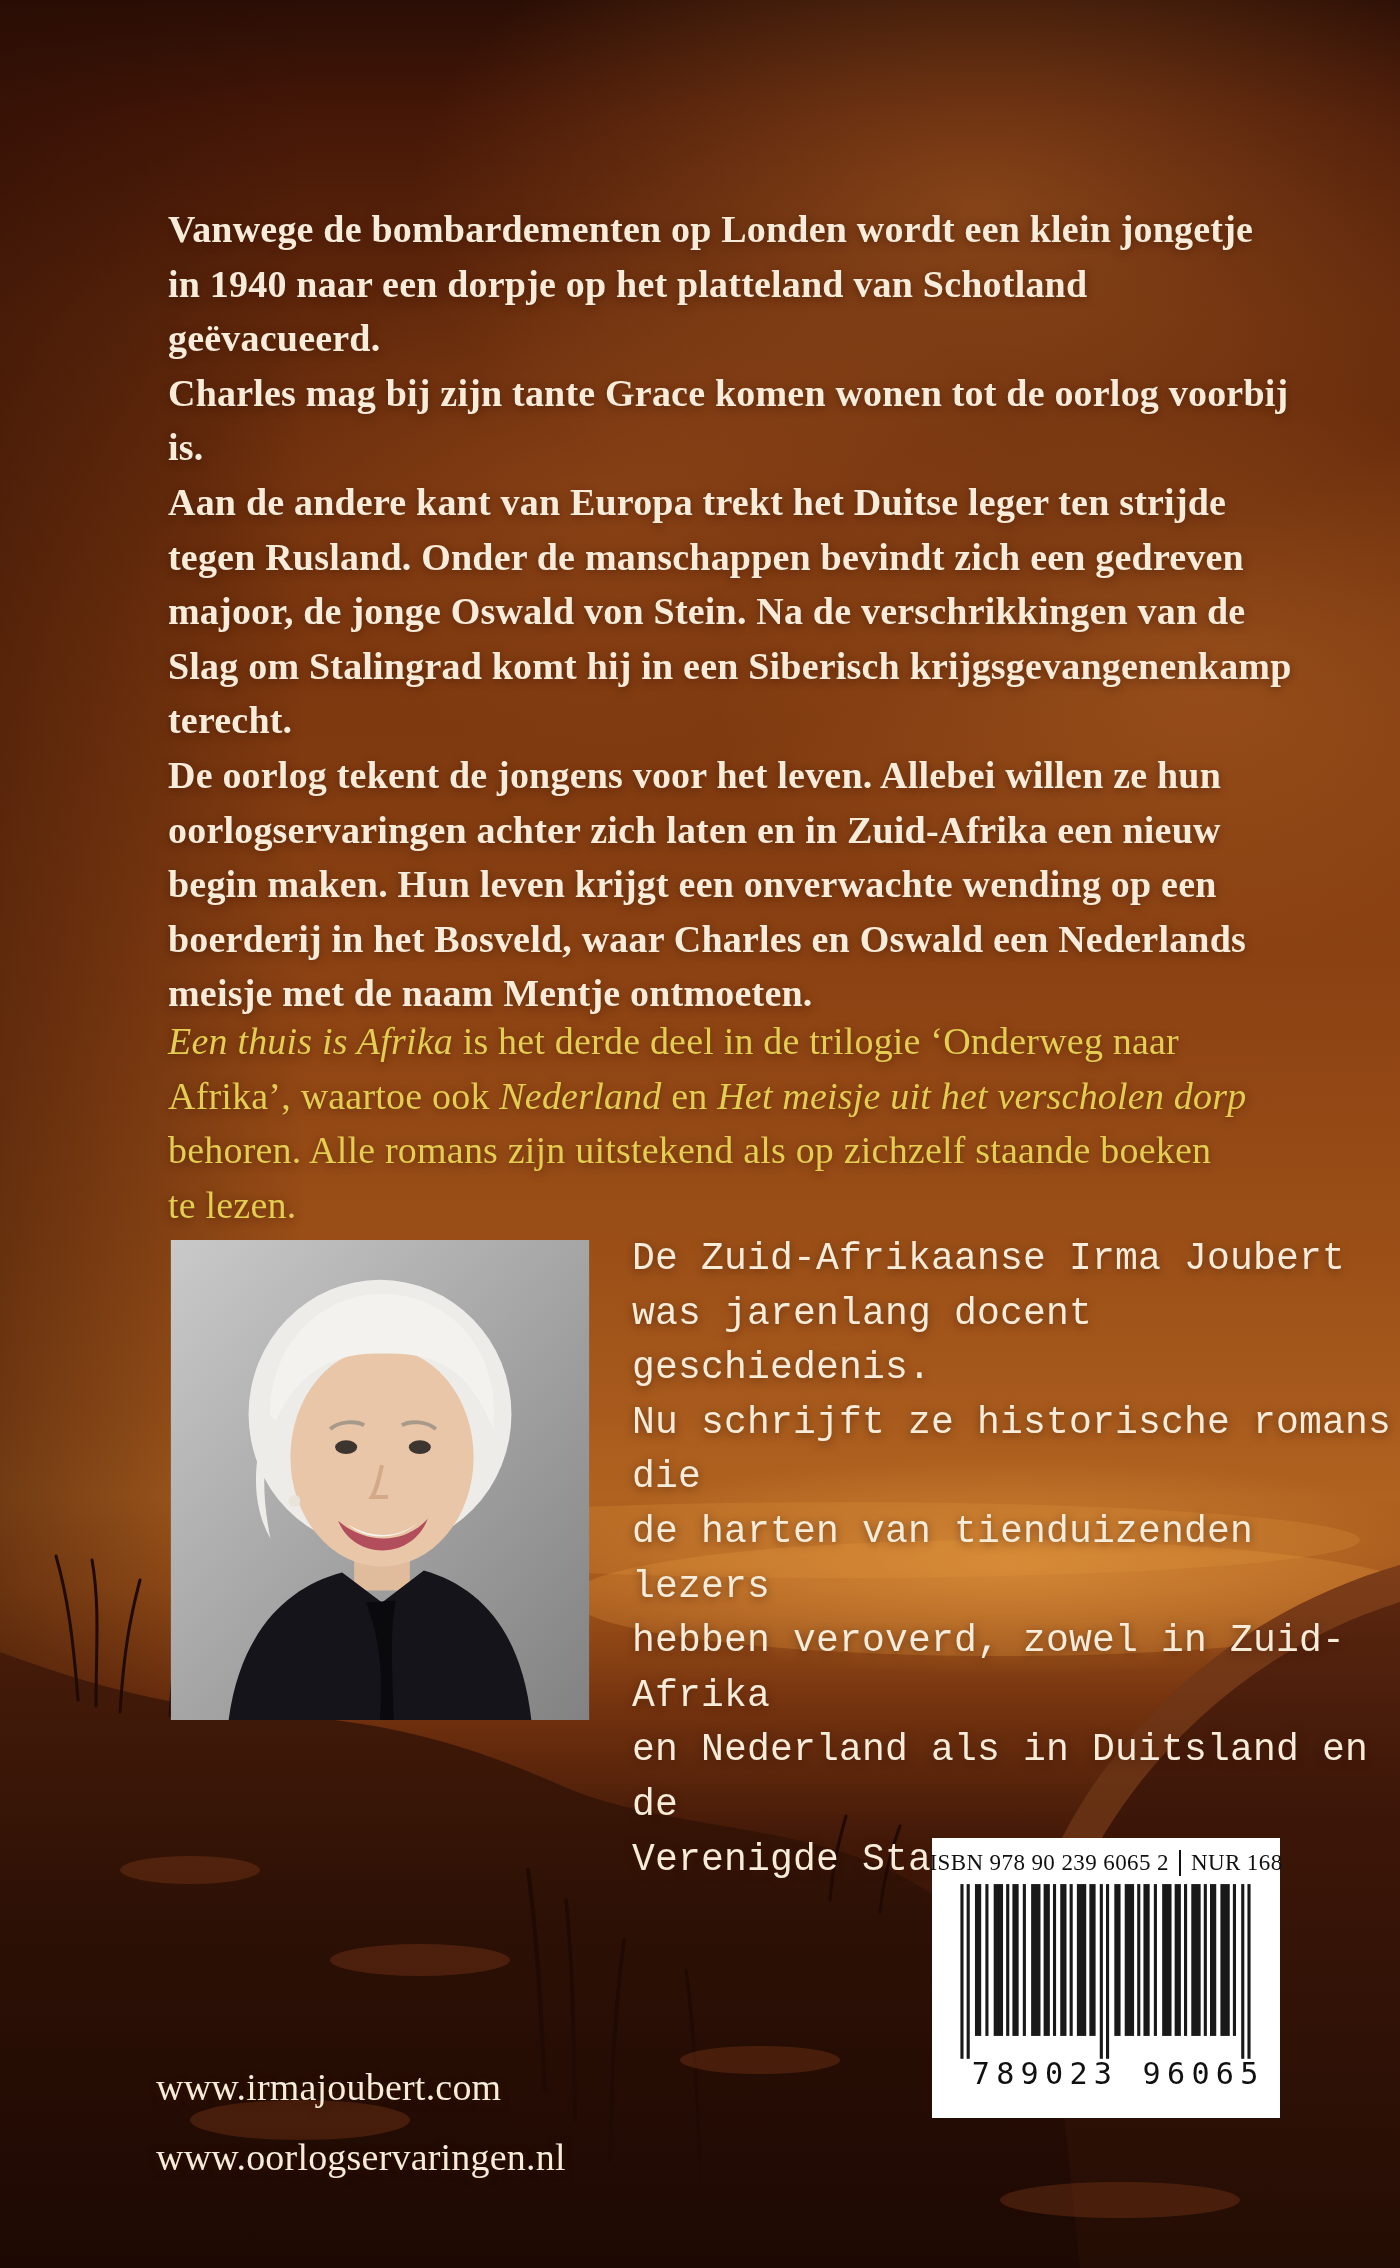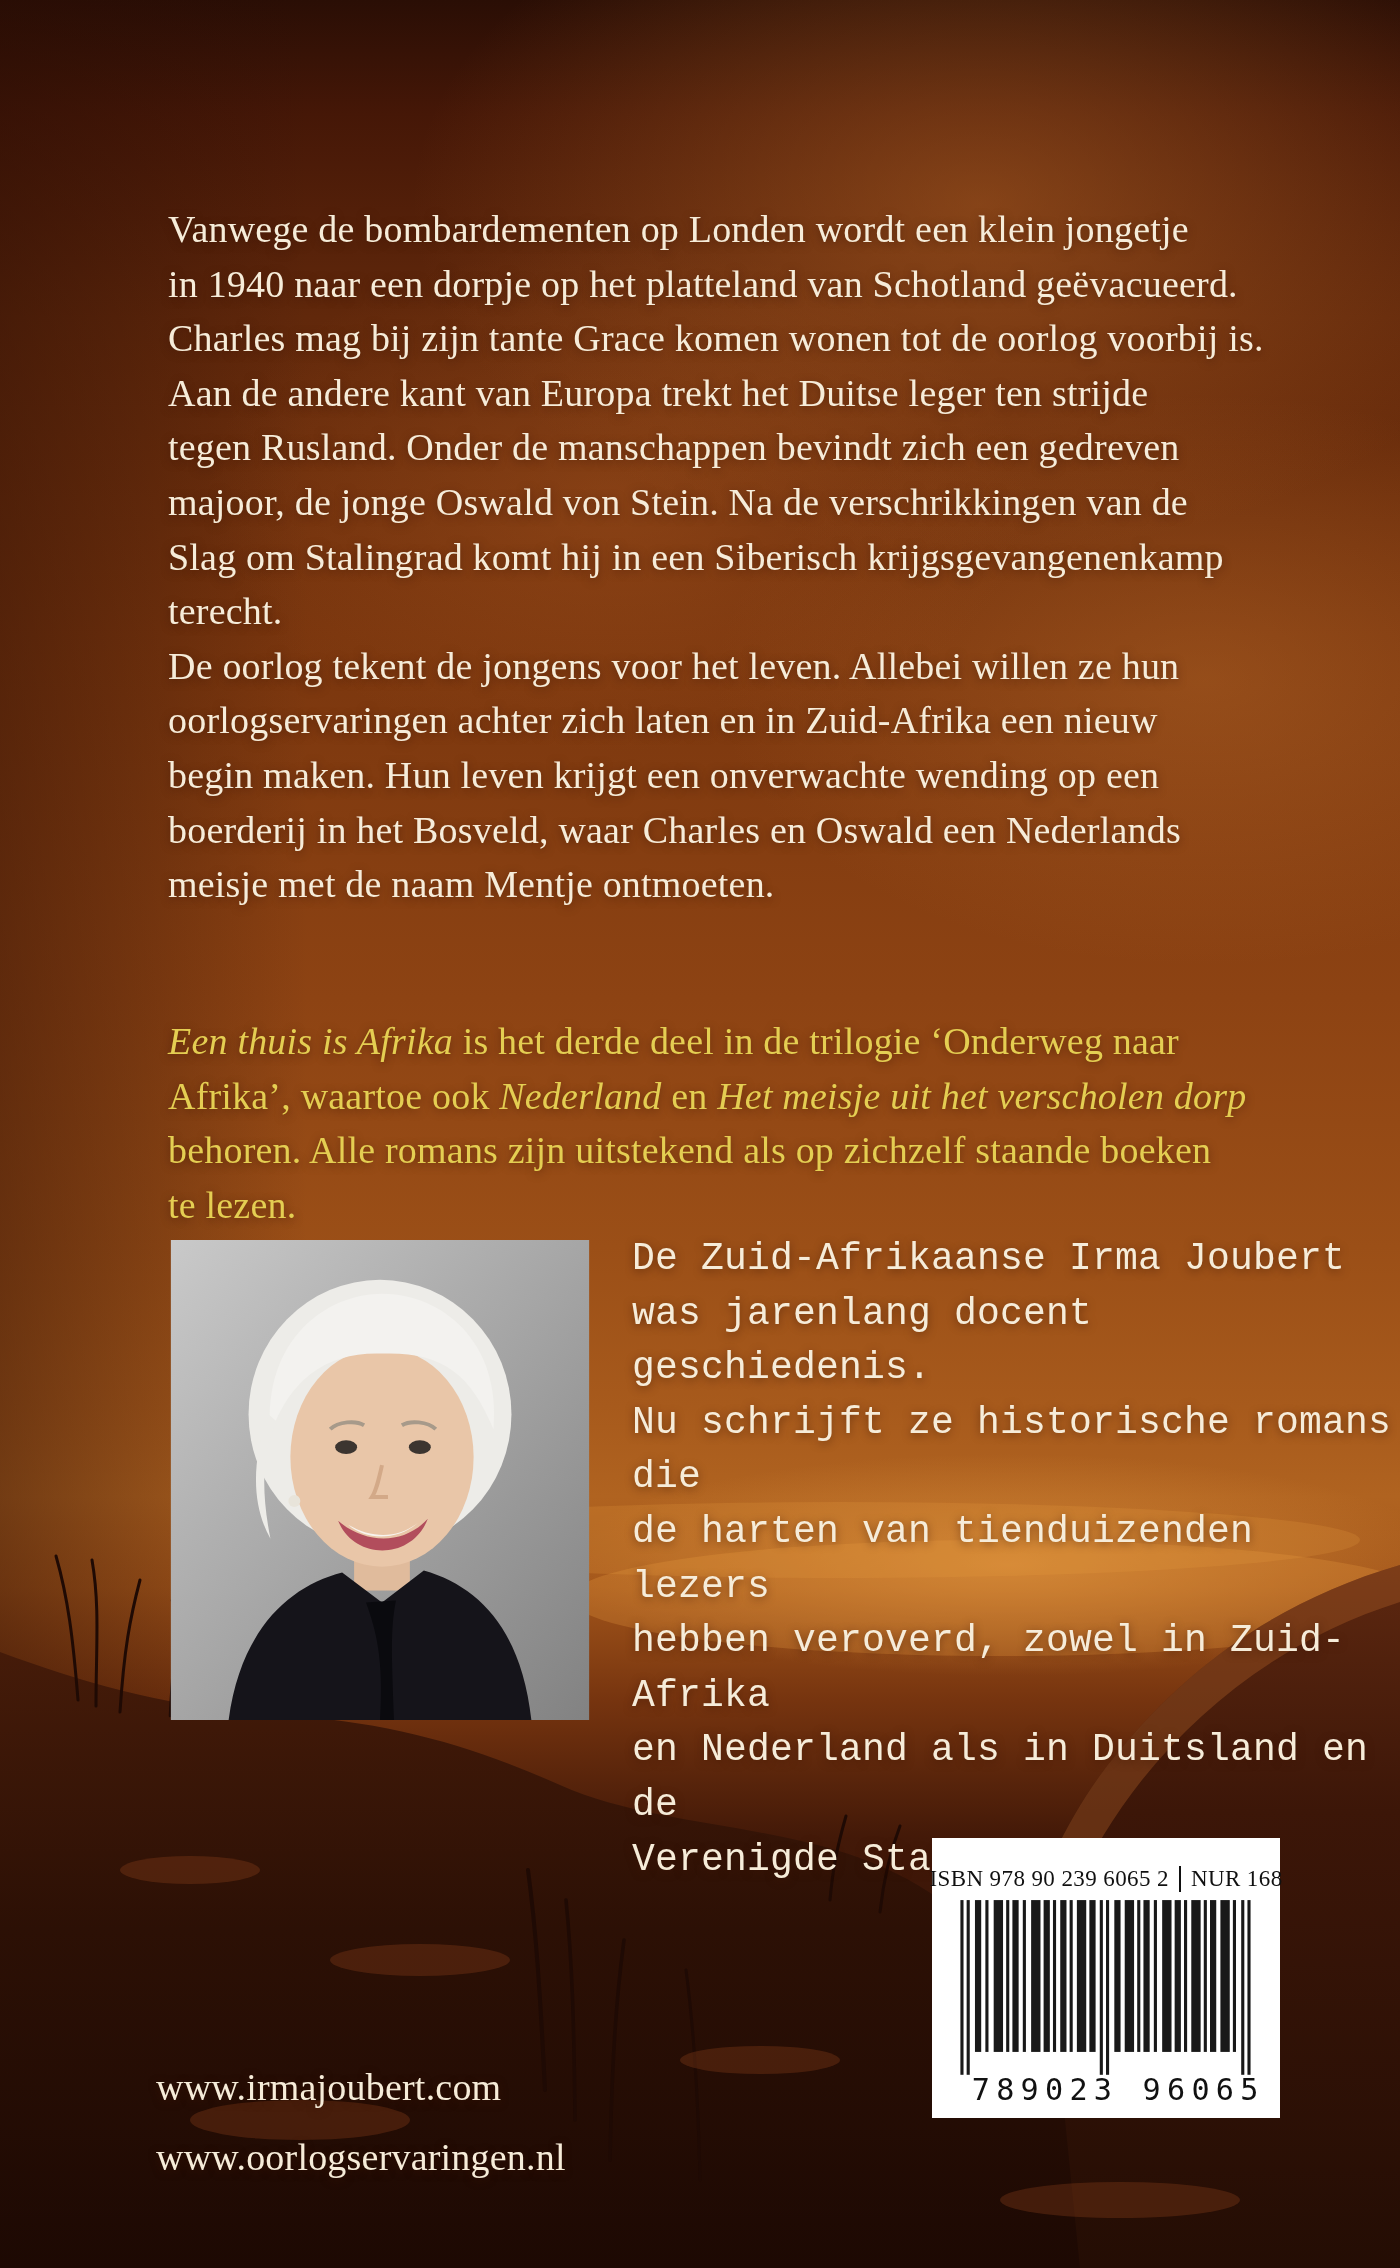--- a/index.html
+++ b/index.html
@@ -109,7 +109,7 @@
   </g>
 </svg>
 
-<div class="textblock prewrap" style="left:168px;top:202px;width:1130px;">Vanwege de bombardementen op Londen wordt een klein jongetje
+<div class="textblock prewrap" style="left:168px;top:202px;width:1130px;font-weight:bold;">Vanwege de bombardementen op Londen wordt een klein jongetje
 in 1940 naar een dorpje op het platteland van Schotland geëvacueerd.
 Charles mag bij zijn tante Grace komen wonen tot de oorlog voorbij is.
 Aan de andere kant van Europa trekt het Duitse leger ten strijde

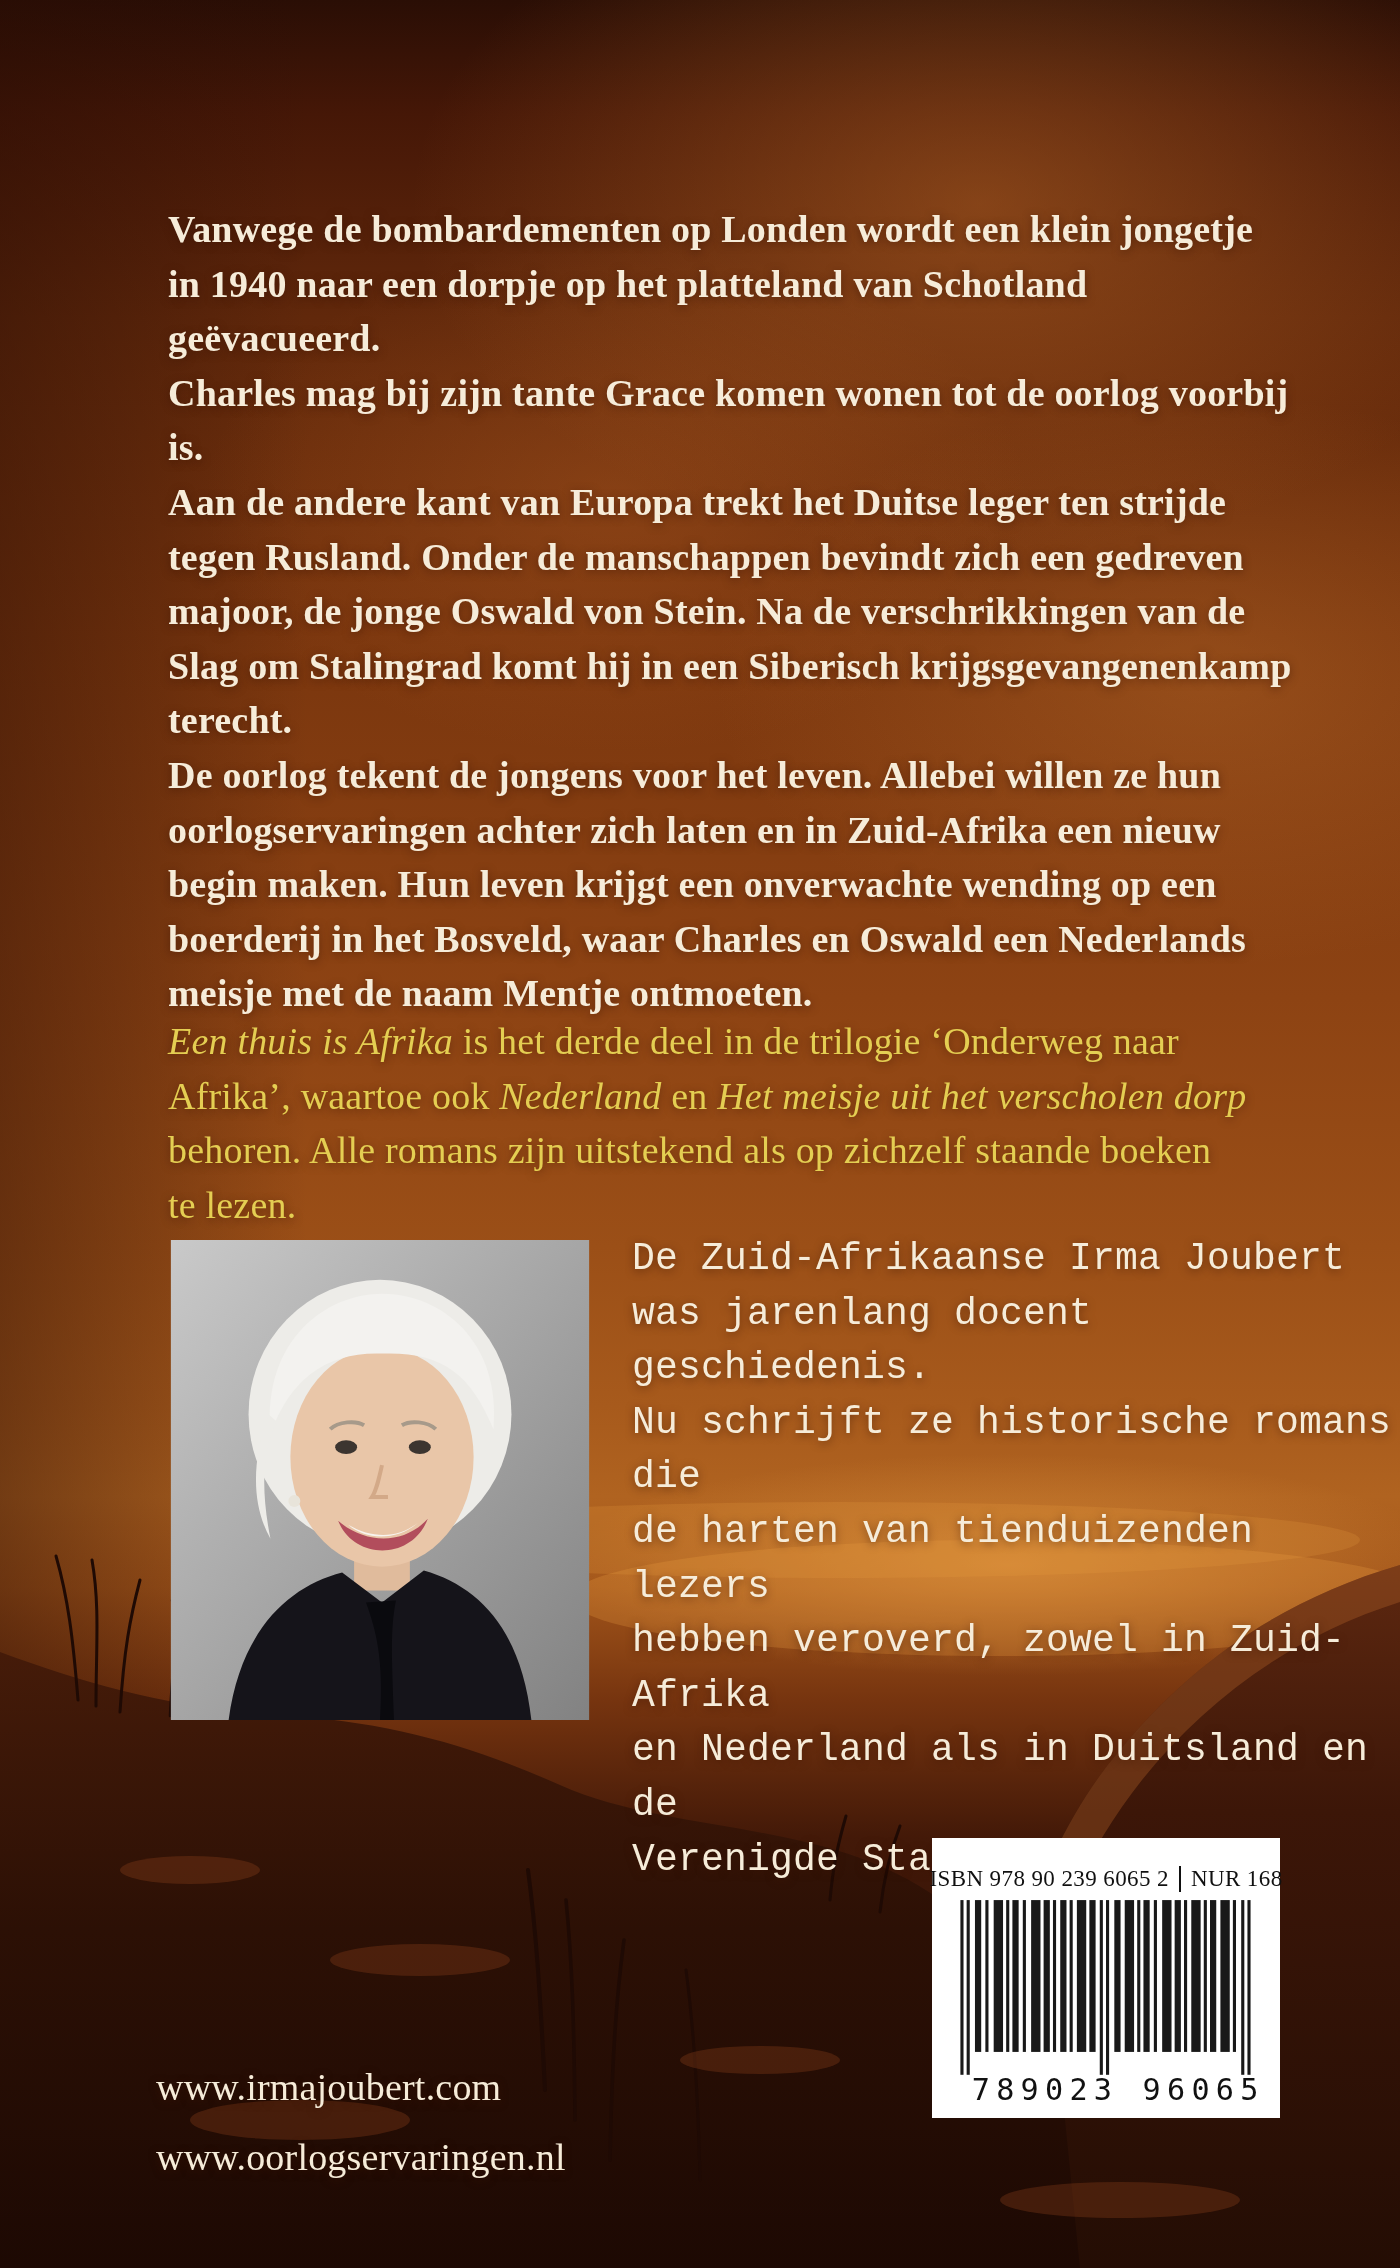--- a/index.html
+++ b/index.html
@@ -41,7 +41,7 @@
   .isbnbox{
     position:absolute;left:932px;top:1838px;width:348px;height:280px;z-index:3;
     background:#ffffff;display:flex;flex-direction:column;align-items:center;
-    padding-top:28px;box-sizing:border-box;
+    padding-top:12px;box-sizing:border-box;
   }
   .isbnline{
     display:flex;align-items:center;gap:10px;color:#111;

